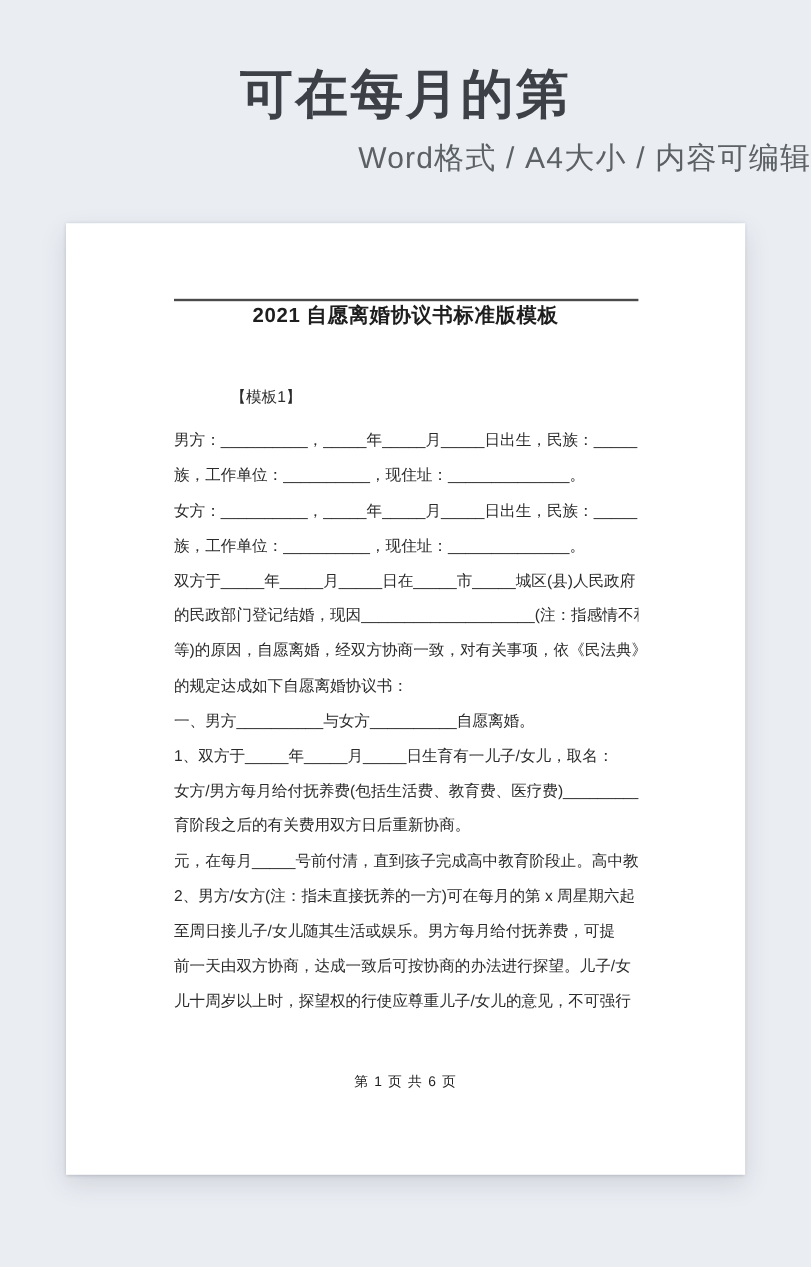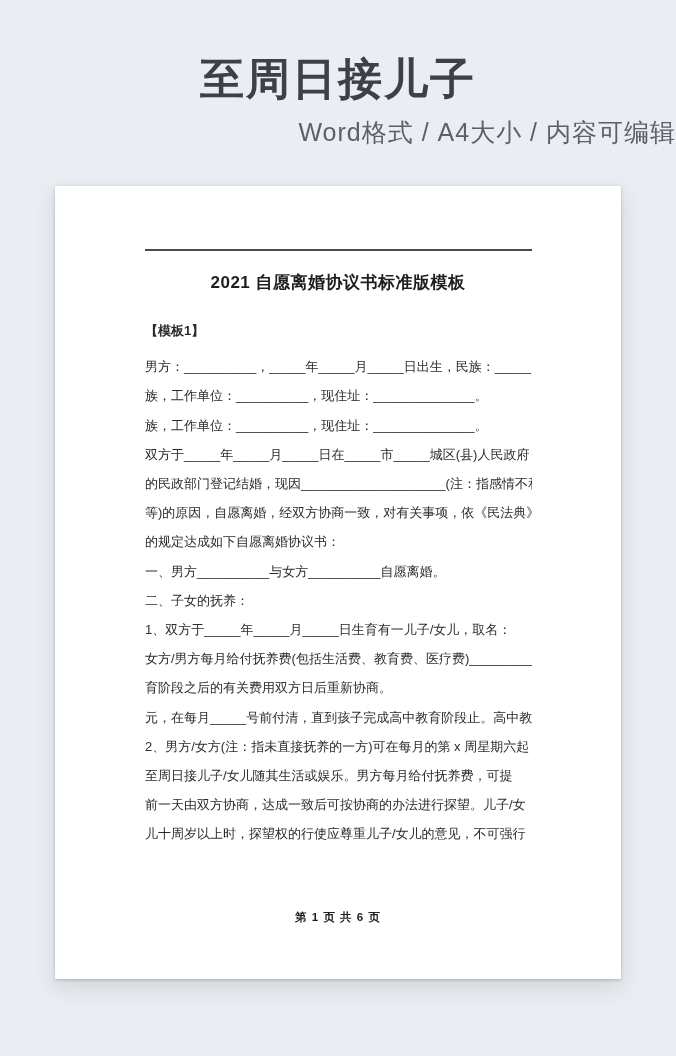--- a/index.html
+++ b/index.html
@@ -96,7 +96,7 @@
 <body>
 
 <div class="banner">
-  <div class="banner-title">至周日接儿子</div>
+  <div class="banner-title">可在每月的第</div>
   <div class="banner-subtitle">Word格式 / A4大小 / 内容可编辑</div>
 </div>
 

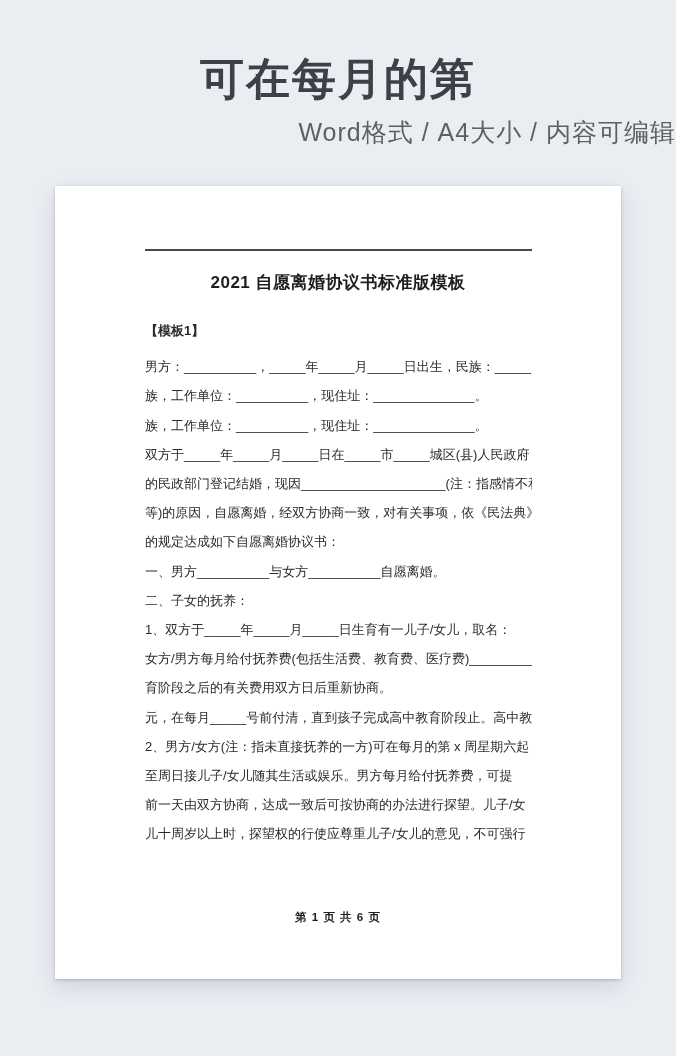--- a/index.html
+++ b/index.html
@@ -54,7 +54,7 @@
     position: absolute;
     left: 0;
     right: 0;
-    top: 86px;
+    top: 66px;
     text-align: center;
     font-size: 17px;
     line-height: 21px;

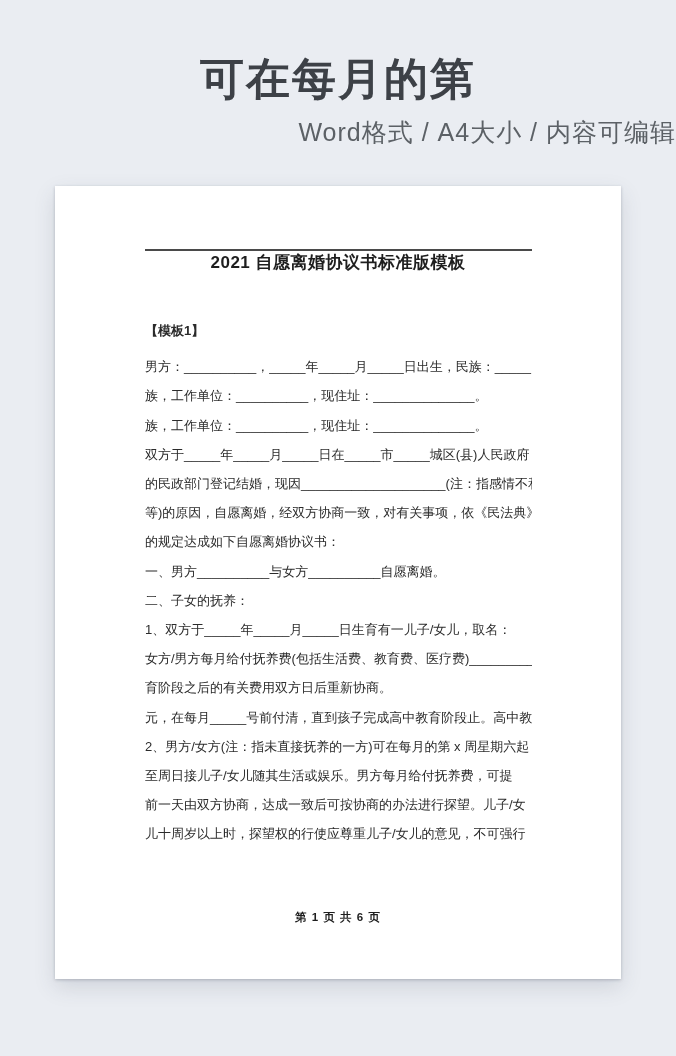--- a/index.html
+++ b/index.html
@@ -73,8 +73,9 @@
   }
   .section-label {
     margin-bottom: 7px;
-    font-weight: bold;
+    font-weight: normal;
     white-space: nowrap;
+    margin-left: 47px;
   }
   .doc-line {
     white-space: nowrap;

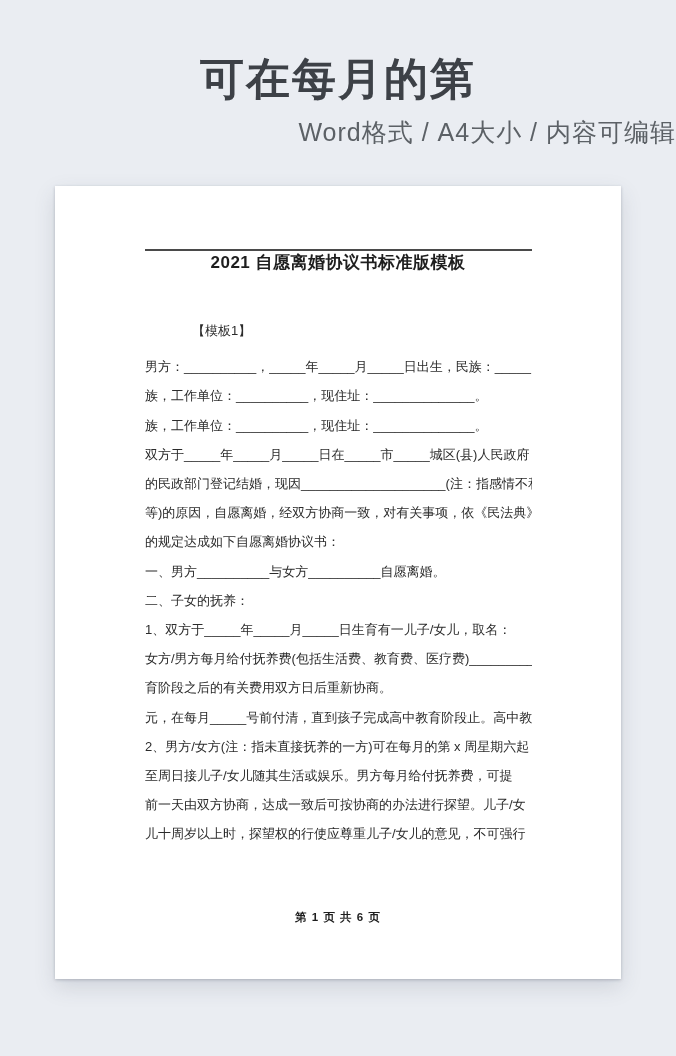--- a/index.html
+++ b/index.html
@@ -109,6 +109,7 @@
     <div>
         <div class="doc-line">男方：__________，_____年_____月_____日出生，民族：_____</div>
         <div class="doc-line">族，工作单位：__________，现住址：______________。</div>
+        <div class="doc-line">女方：__________，_____年_____月_____日出生，民族：_____</div>
         <div class="doc-line">族，工作单位：__________，现住址：______________。</div>
         <div class="doc-line">双方于_____年_____月_____日在_____市_____城区(县)人民政府</div>
         <div class="doc-line">的民政部门登记结婚，现因____________________(注：指感情不和</div>

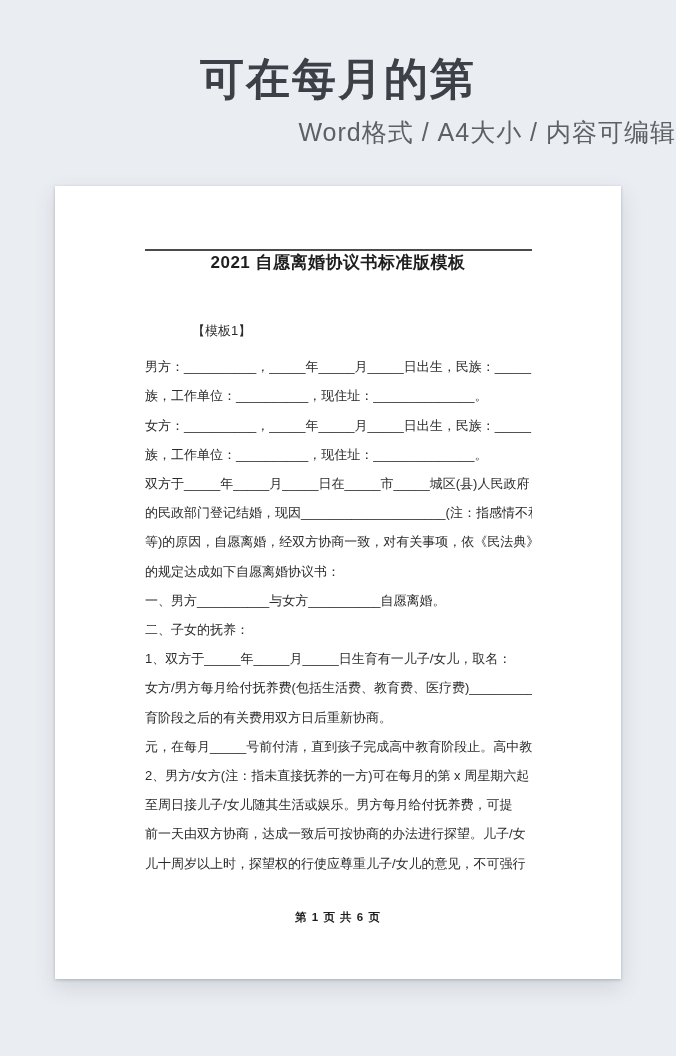--- a/index.html
+++ b/index.html
@@ -116,7 +116,6 @@
         <div class="doc-line">等)的原因，自愿离婚，经双方协商一致，对有关事项，依《民法典》</div>
         <div class="doc-line">的规定达成如下自愿离婚协议书：</div>
         <div class="doc-line">一、男方__________与女方__________自愿离婚。</div>
-        <div class="doc-line">二、子女的抚养：</div>
         <div class="doc-line">1、双方于_____年_____月_____日生育有一儿子/女儿，取名：</div>
         <div class="doc-line">女方/男方每月给付抚养费(包括生活费、教育费、医疗费)__________</div>
         <div class="doc-line">育阶段之后的有关费用双方日后重新协商。</div>

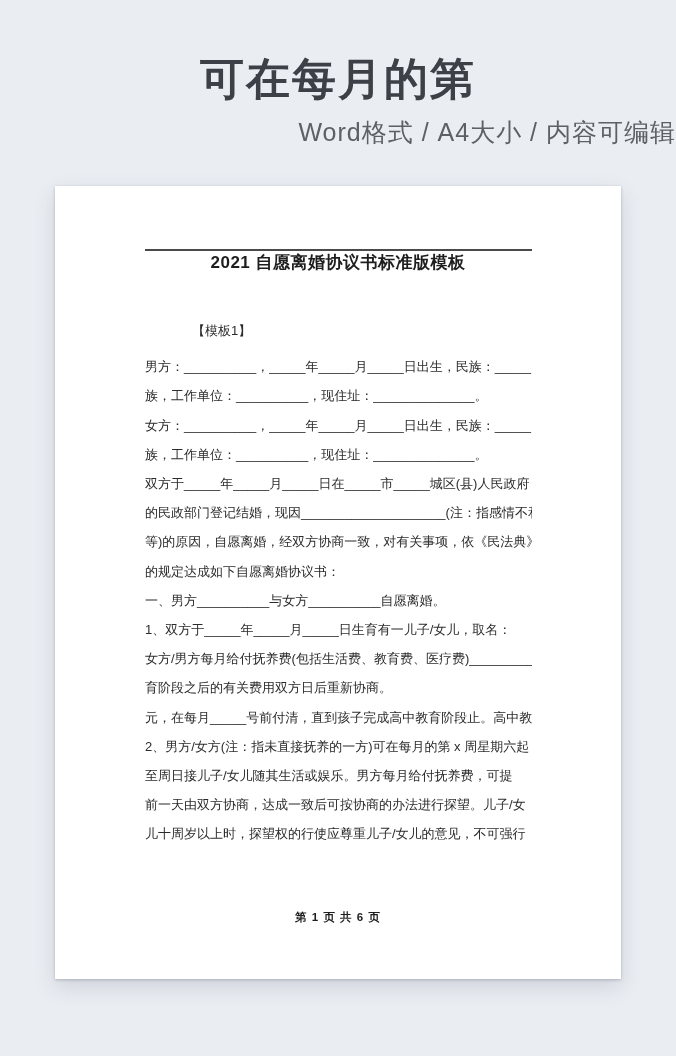--- a/index.html
+++ b/index.html
@@ -85,10 +85,10 @@
     position: absolute;
     left: 0;
     right: 0;
-    bottom: 54px;
+    bottom: 70px;
     text-align: center;
     font-size: 11.5px;
-    font-weight: bold;
+    font-weight: normal;
     color: #1e1e1e;
     letter-spacing: 1px;
   }

